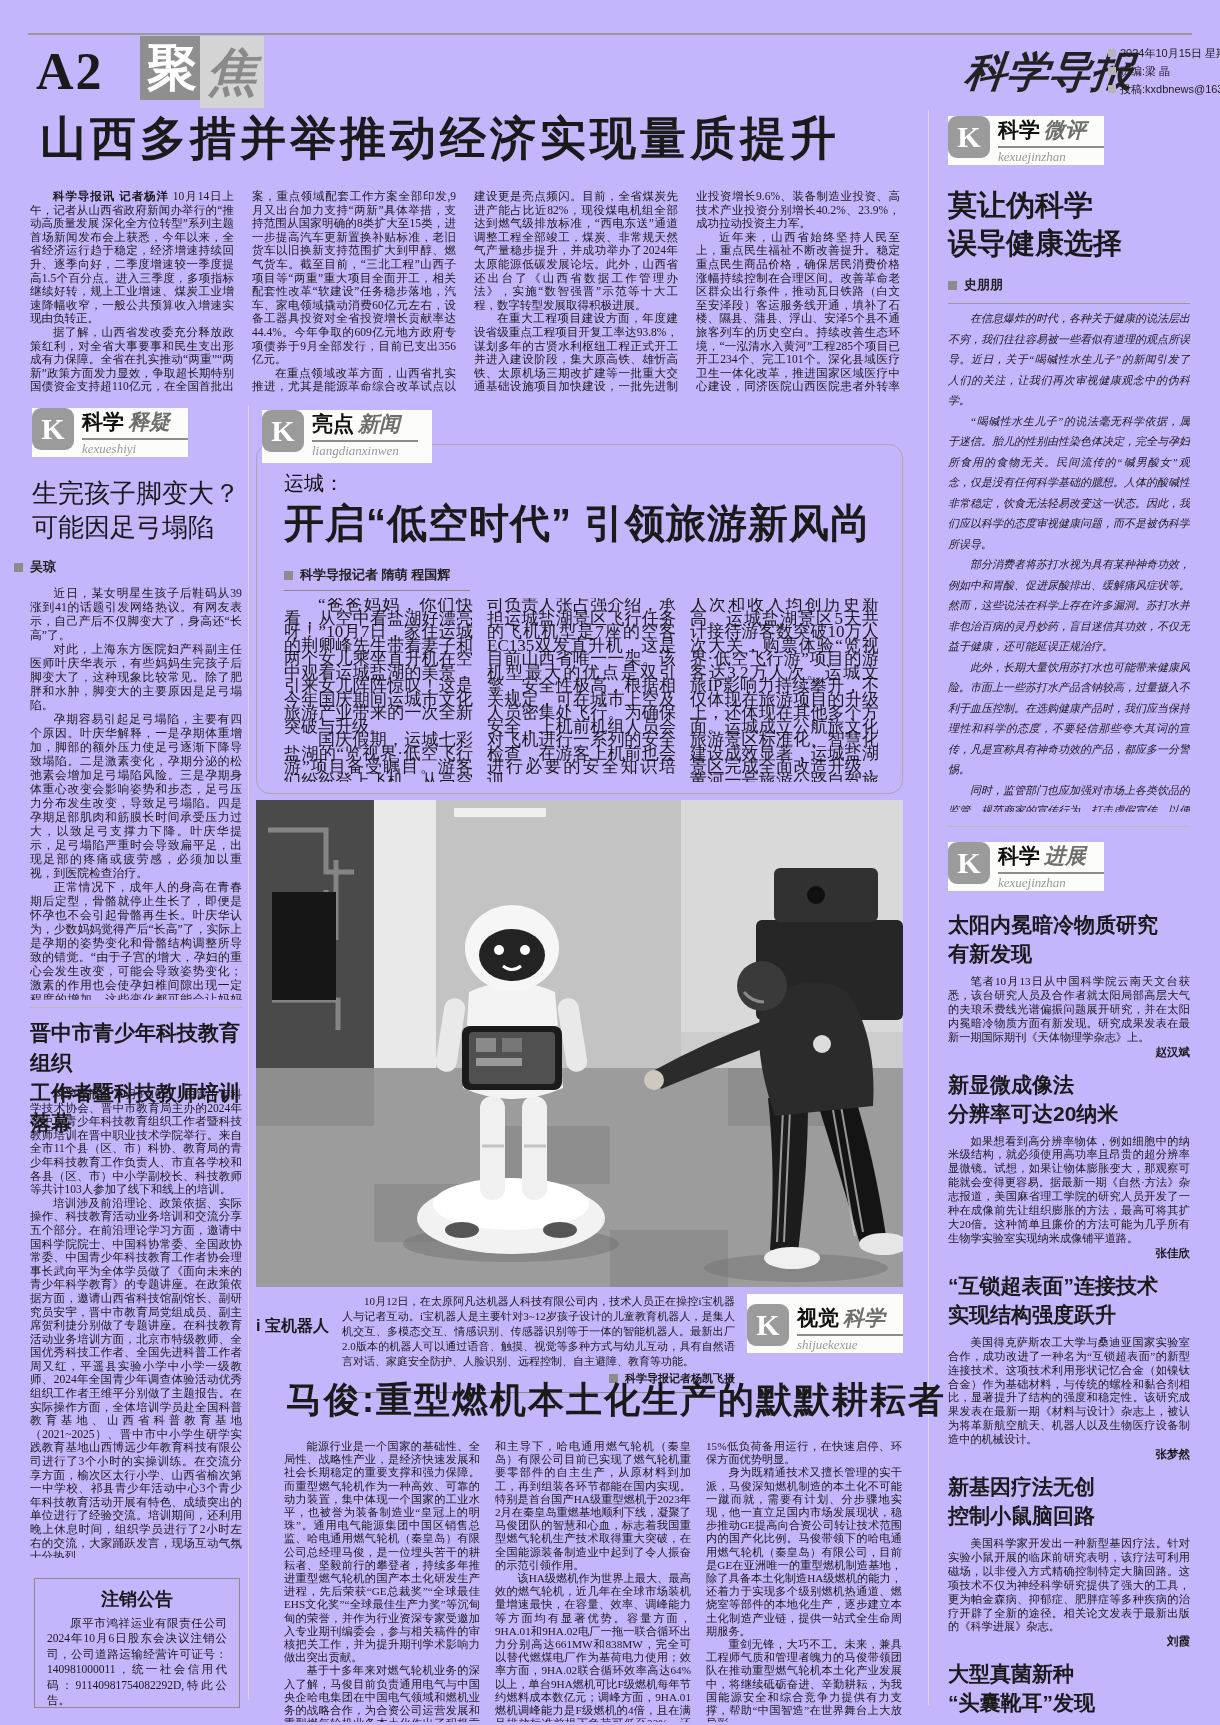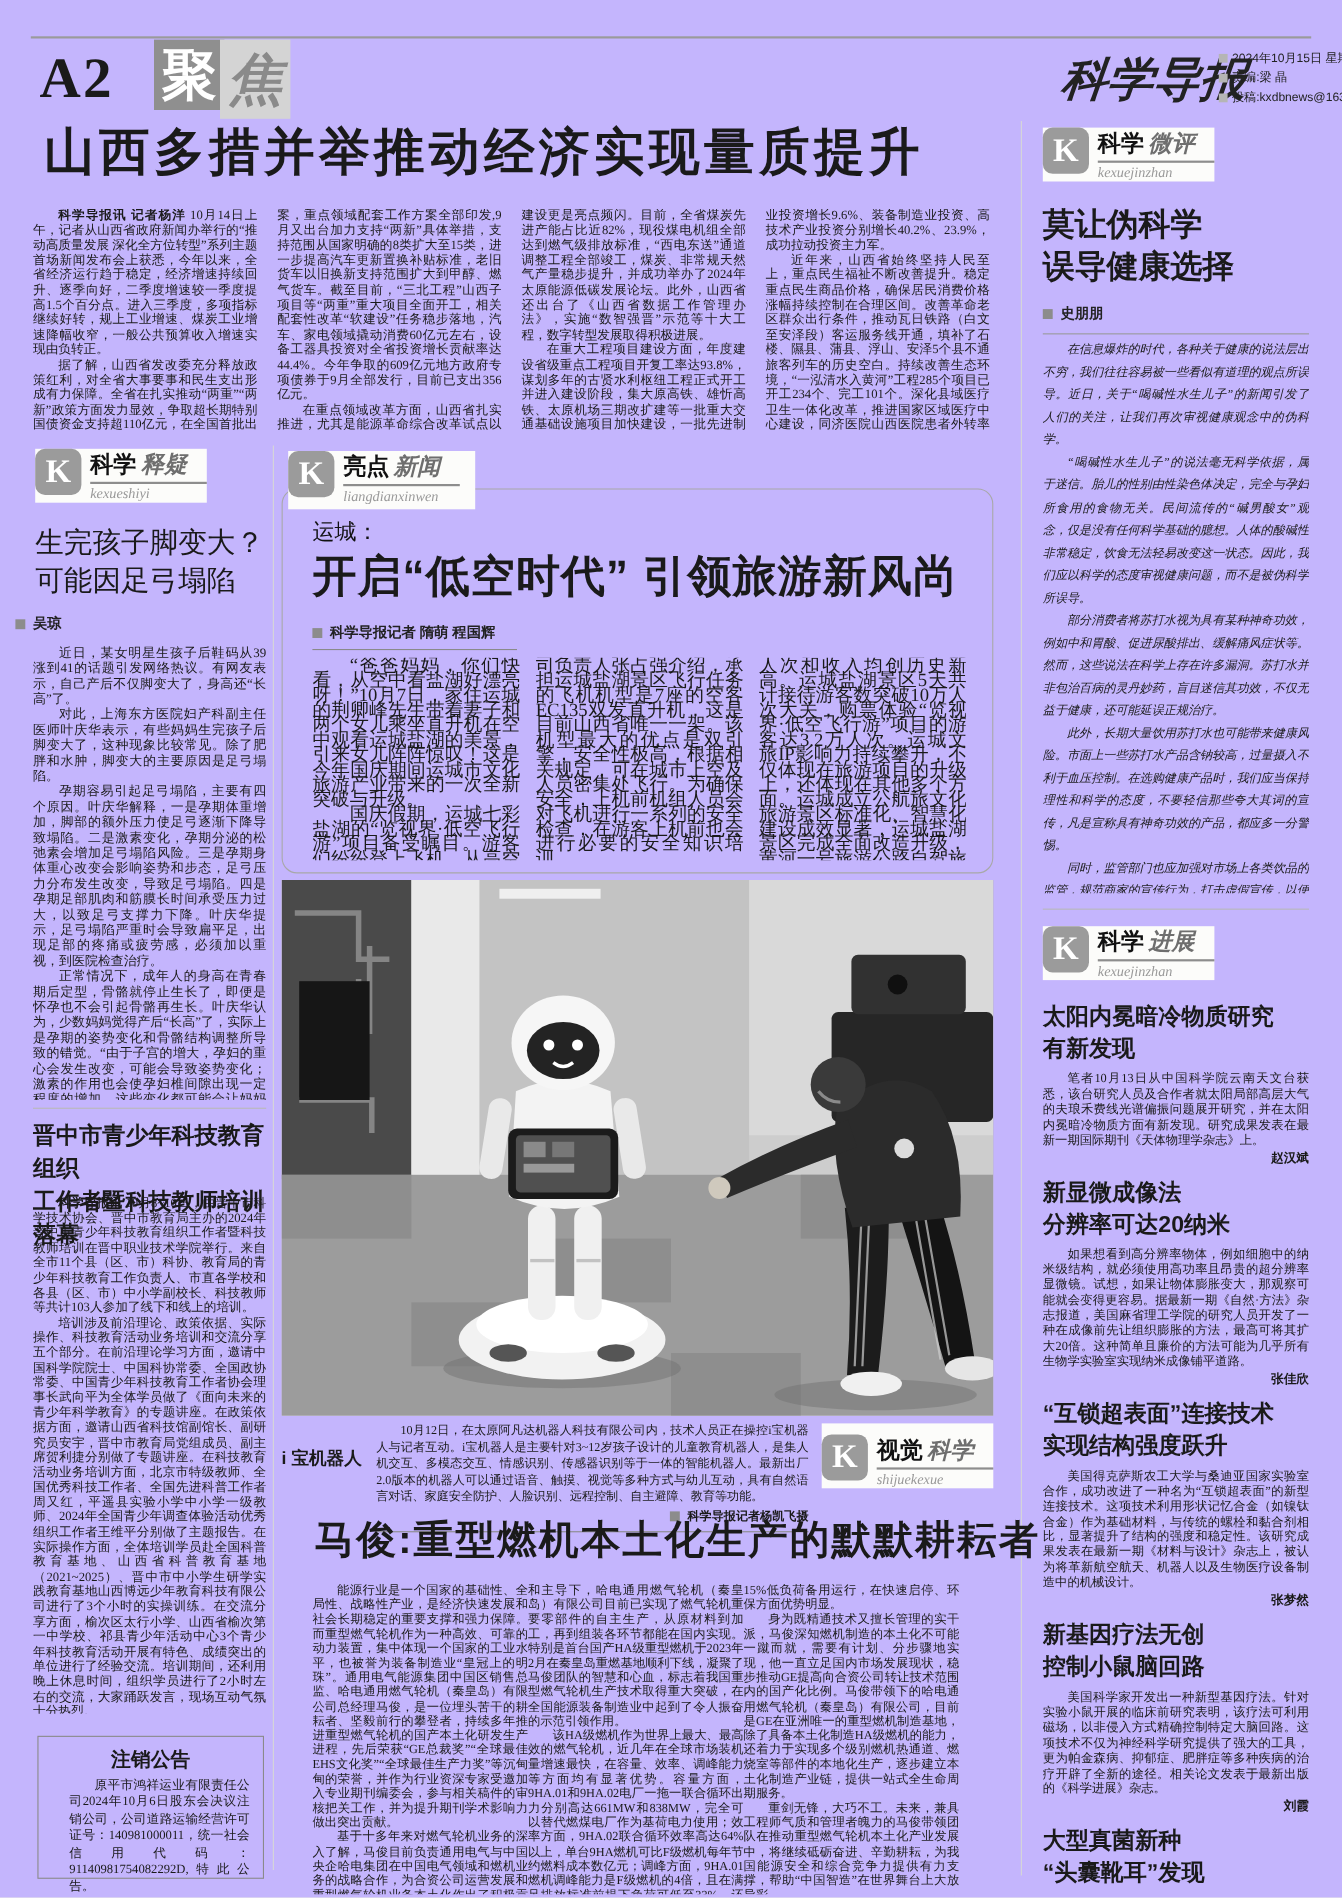--- a/index.html
+++ b/index.html
@@ -80,7 +80,7 @@
   
   .mj-headline{left:286px;top:1376px;width:617px;font-family:"Liberation Sans",sans-serif;
                font-size:36px;font-weight:bold;letter-spacing:2px;white-space:nowrap;}
-  .mj-body{left:284px;top:1440px;width:619px;height:282px;display:flex;overflow:hidden;}
+  .mj-body{left:284px;top:1440px;width:619px;height:282px;display:flex;gap:15px;overflow:hidden;}
   .mj-body .col{width:196px;flex:0 0 auto;font-size:11.2px;line-height:13.2px;overflow:hidden;}
   
   .wp-logo{left:948px;top:116px;}

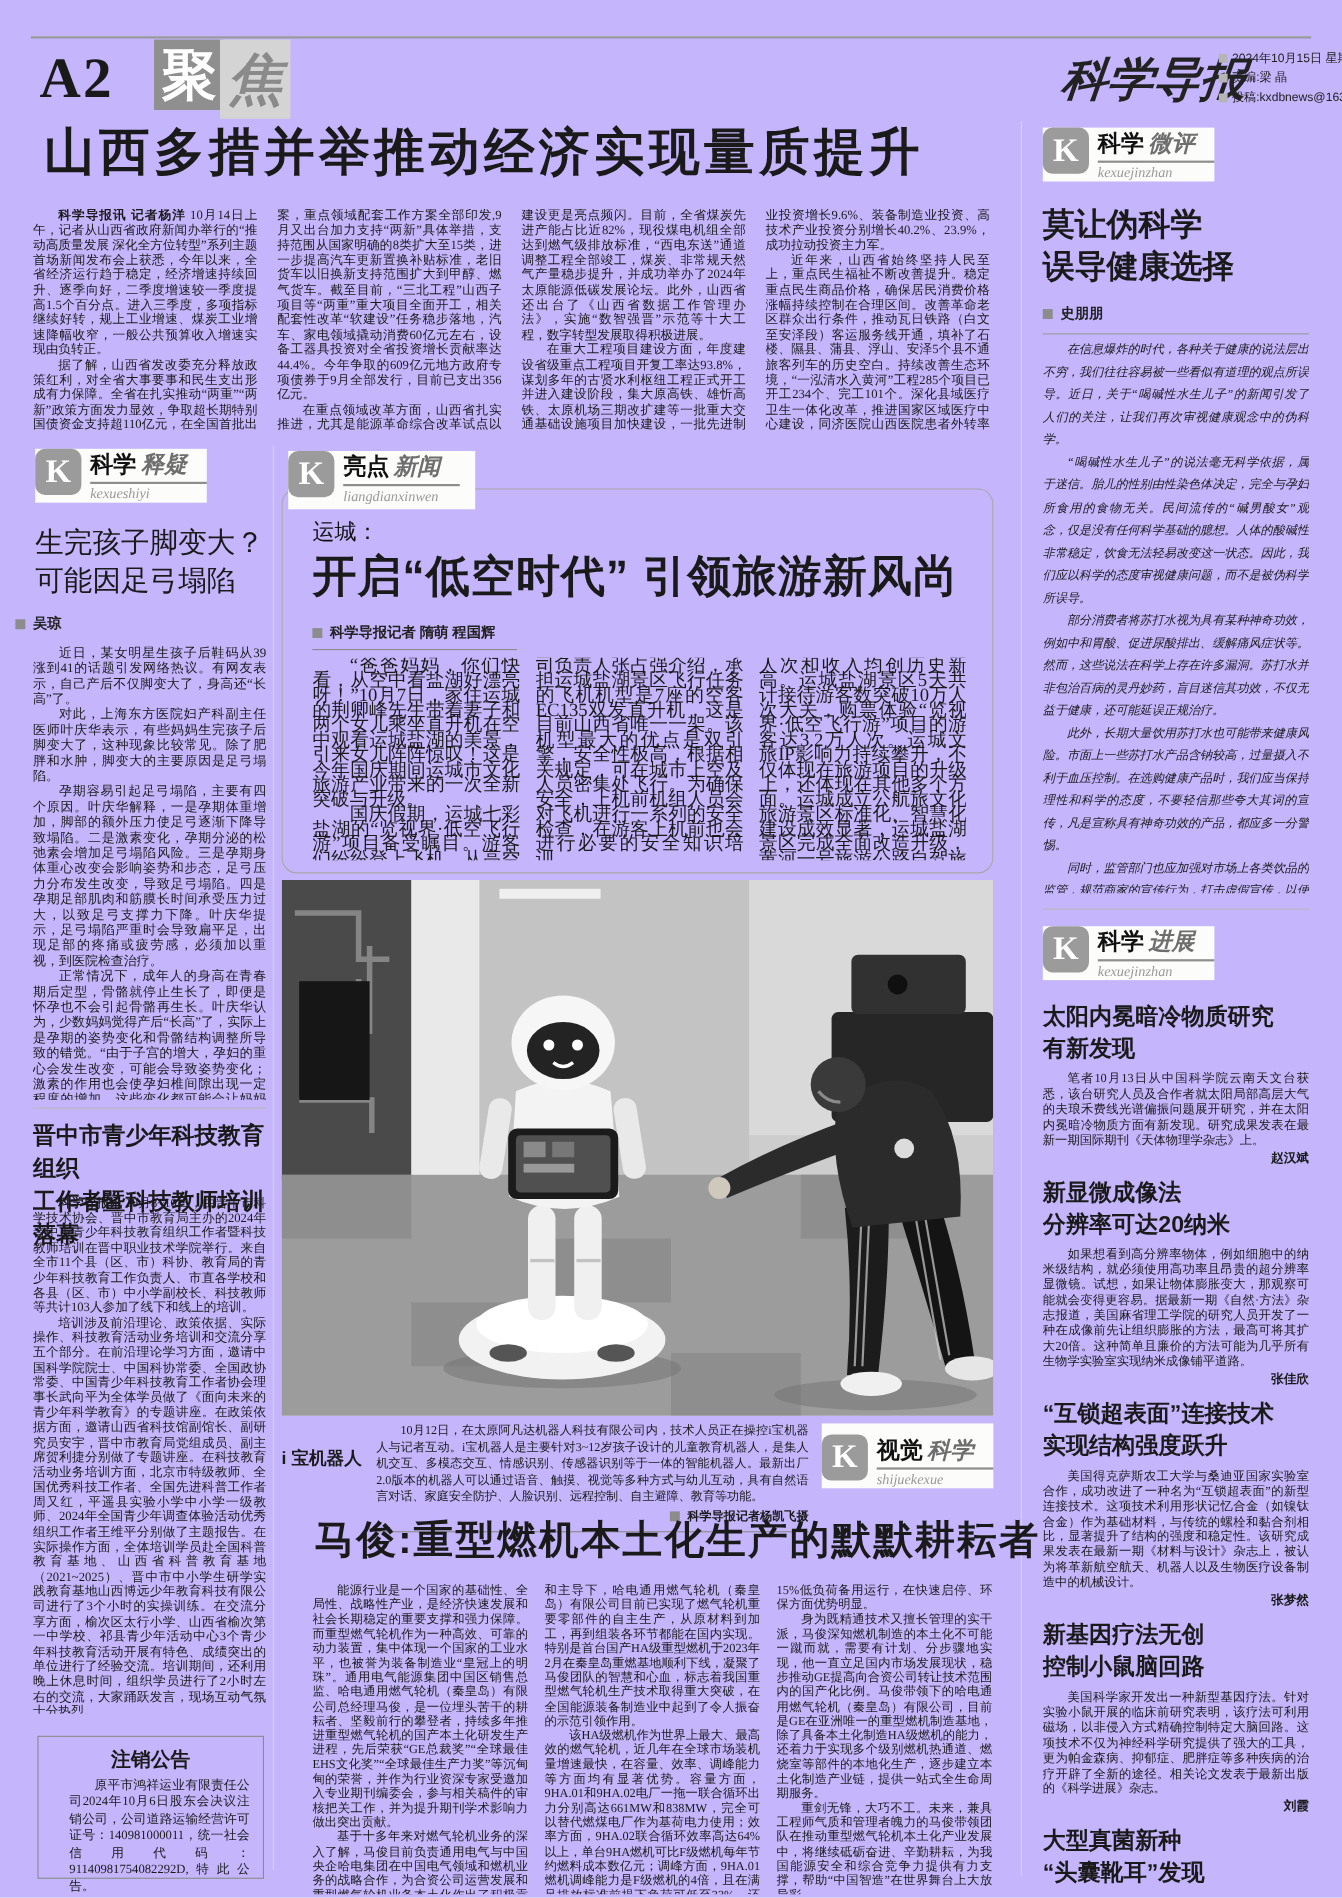--- a/index.html
+++ b/index.html
@@ -55,7 +55,7 @@
   .jzh-body{left:30px;top:1088px;width:212px;height:470px;font-size:11.5px;line-height:13.6px;overflow:hidden;}
   .notice-box{left:34px;top:1578px;width:180px;height:112px;border:1px solid #8a8a8a;padding:8px 12px;}
   .notice-title{text-align:center;font-family:"Liberation Sans",sans-serif;font-weight:bold;font-size:18px;margin-bottom:5px;}
-  .notice-body{font-size:11.5px;line-height:15.4px;text-align:justify;text-indent:2em;margin-left:16px;}
+  .notice-body{font-size:11.5px;line-height:15.4px;text-align:justify;text-indent:2em;}
   
   .ld-box{left:256px;top:444px;width:645px;height:348px;border:1px solid #a8a8a8;border-radius:14px;}
   .ld-logo{left:262px;top:410px;padding:0 14px 4px 0;}

